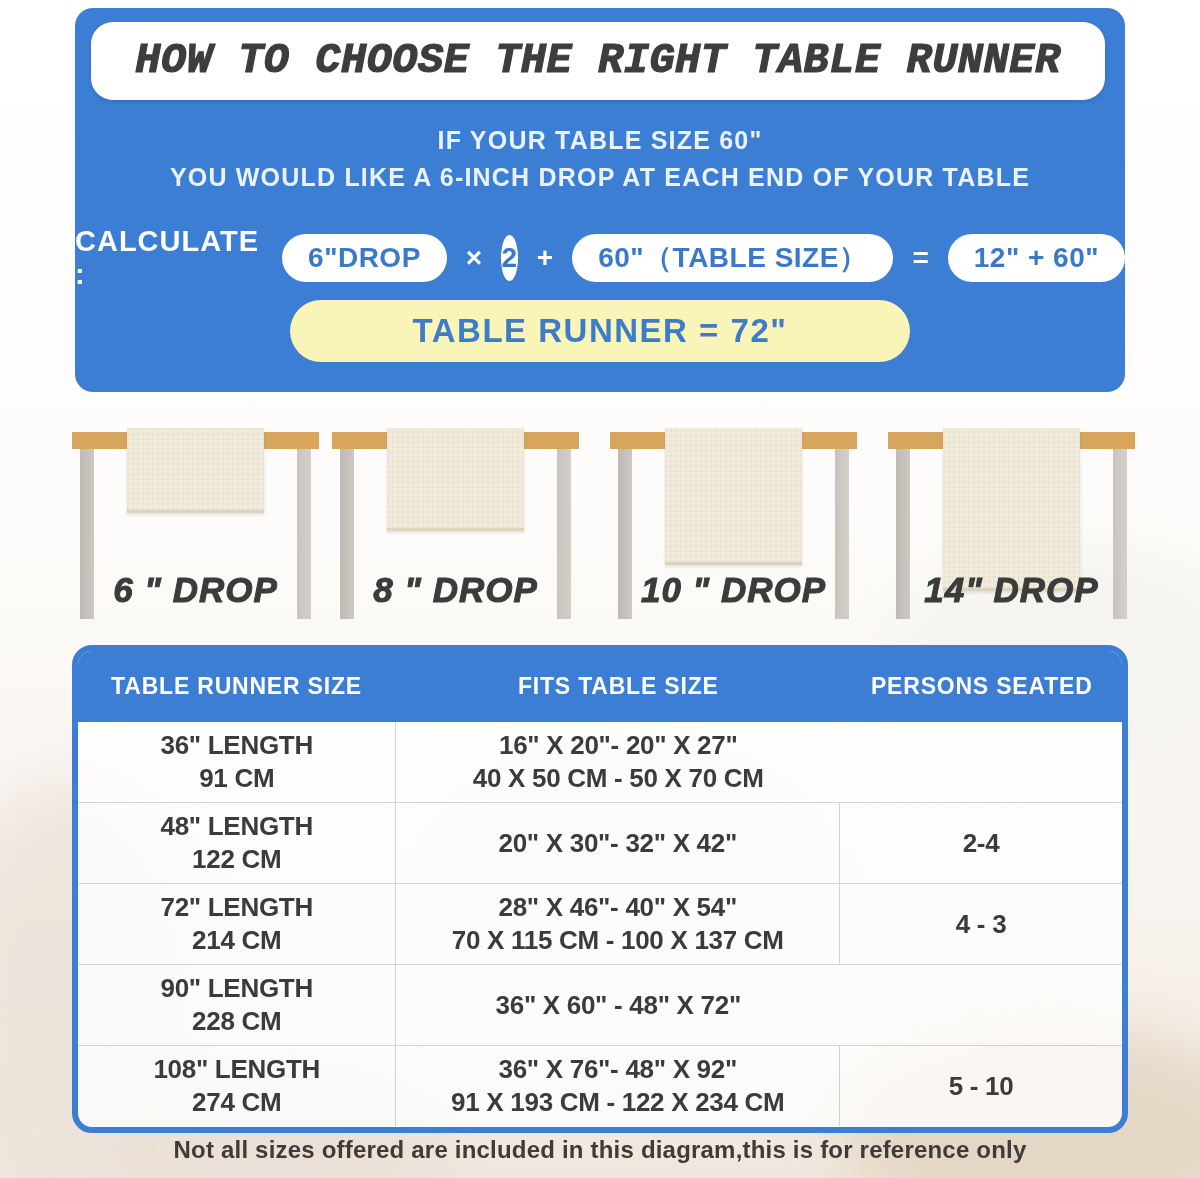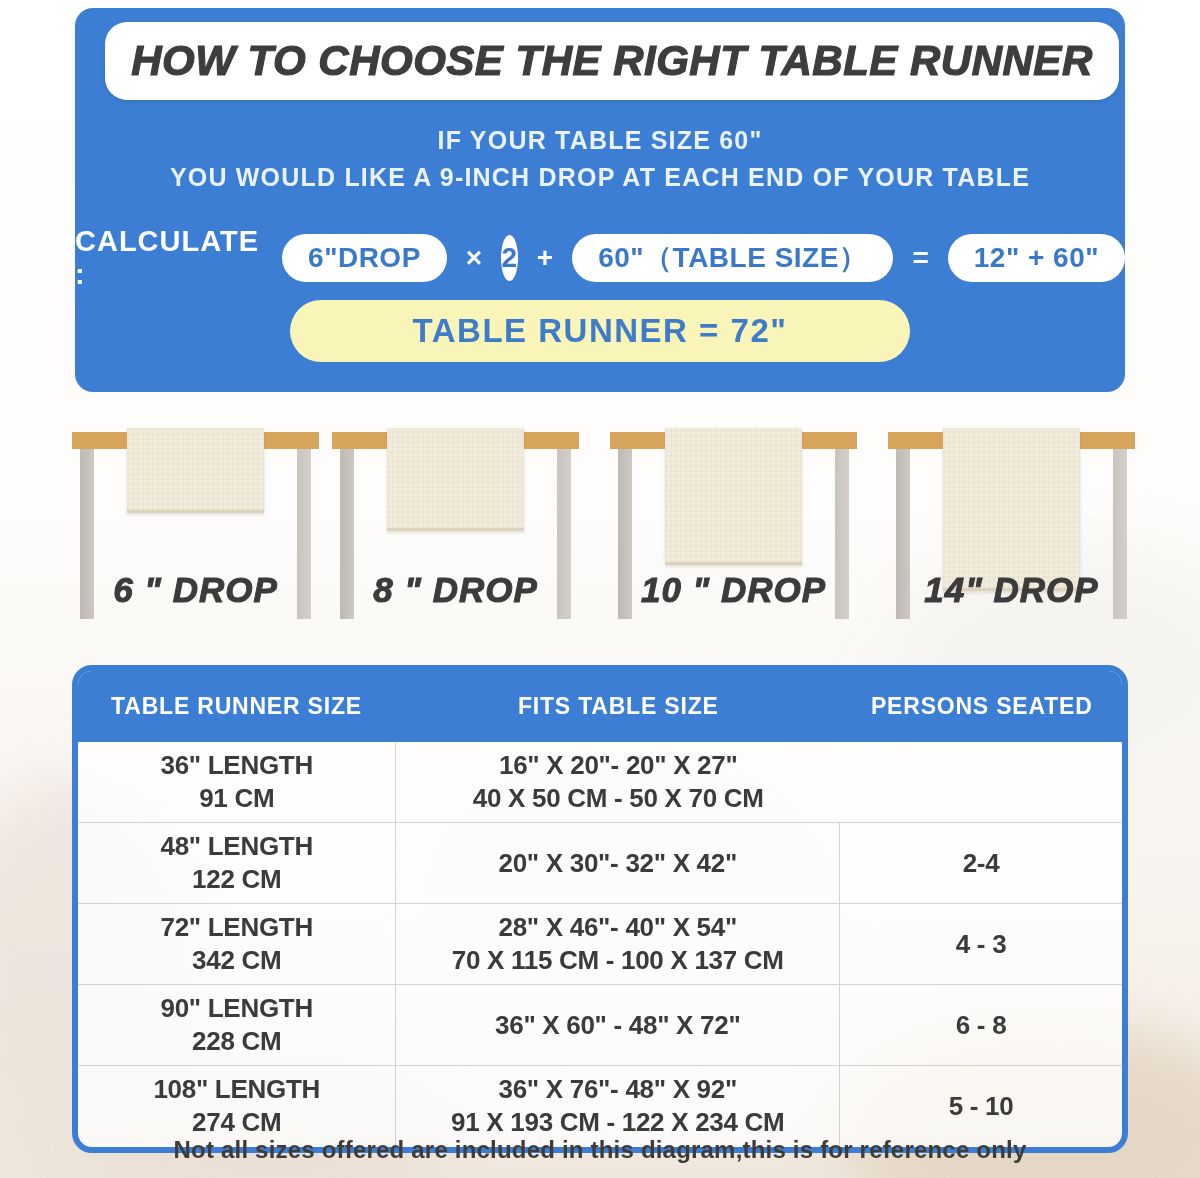--- a/index.html
+++ b/index.html
@@ -24,10 +24,11 @@
     background:#3b7ed3;border-radius:18px;
   }
   .title-box{
-    position:absolute;left:30px;top:14px;width:1014px;height:78px;
+    position:absolute;left:16px;top:14px;width:1014px;height:78px;
     background:#ffffff;border-radius:22px;
     display:flex;align-items:center;justify-content:center;
     box-shadow:0 2px 4px rgba(40,60,90,.18);
+    font-family:Liberation Mono, monospace;
   }
   .title-box h1{
     margin:0;font-size:42px;font-weight:bold;font-style:italic;

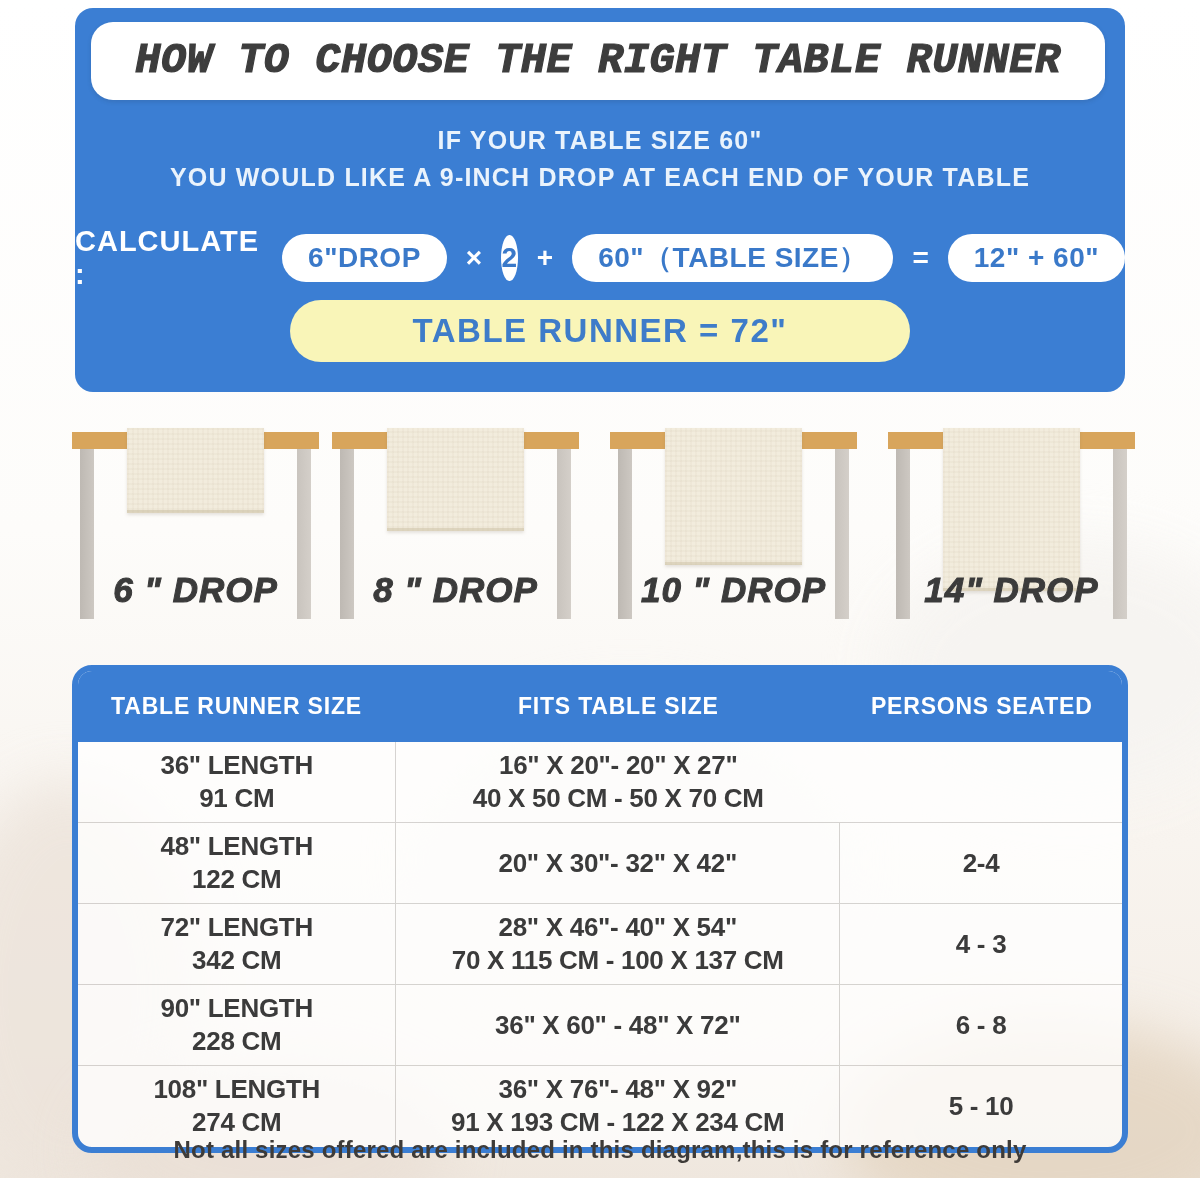--- a/index.html
+++ b/index.html
@@ -136,7 +136,7 @@
       <h1>HOW TO CHOOSE THE RIGHT TABLE RUNNER</h1>
     </div>
     <p class="sub sub1">IF YOUR TABLE SIZE 60"</p>
-    <p class="sub sub2">YOU WOULD LIKE A 9-INCH DROP AT EACH END OF YOUR TABLE</p>
+    <p class="sub sub2">YOU WOULD LIKE A 6-INCH DROP AT EACH END OF YOUR TABLE</p>
 
     <div class="calc-row">
       <span class="calc-label">CALCULATE :</span>

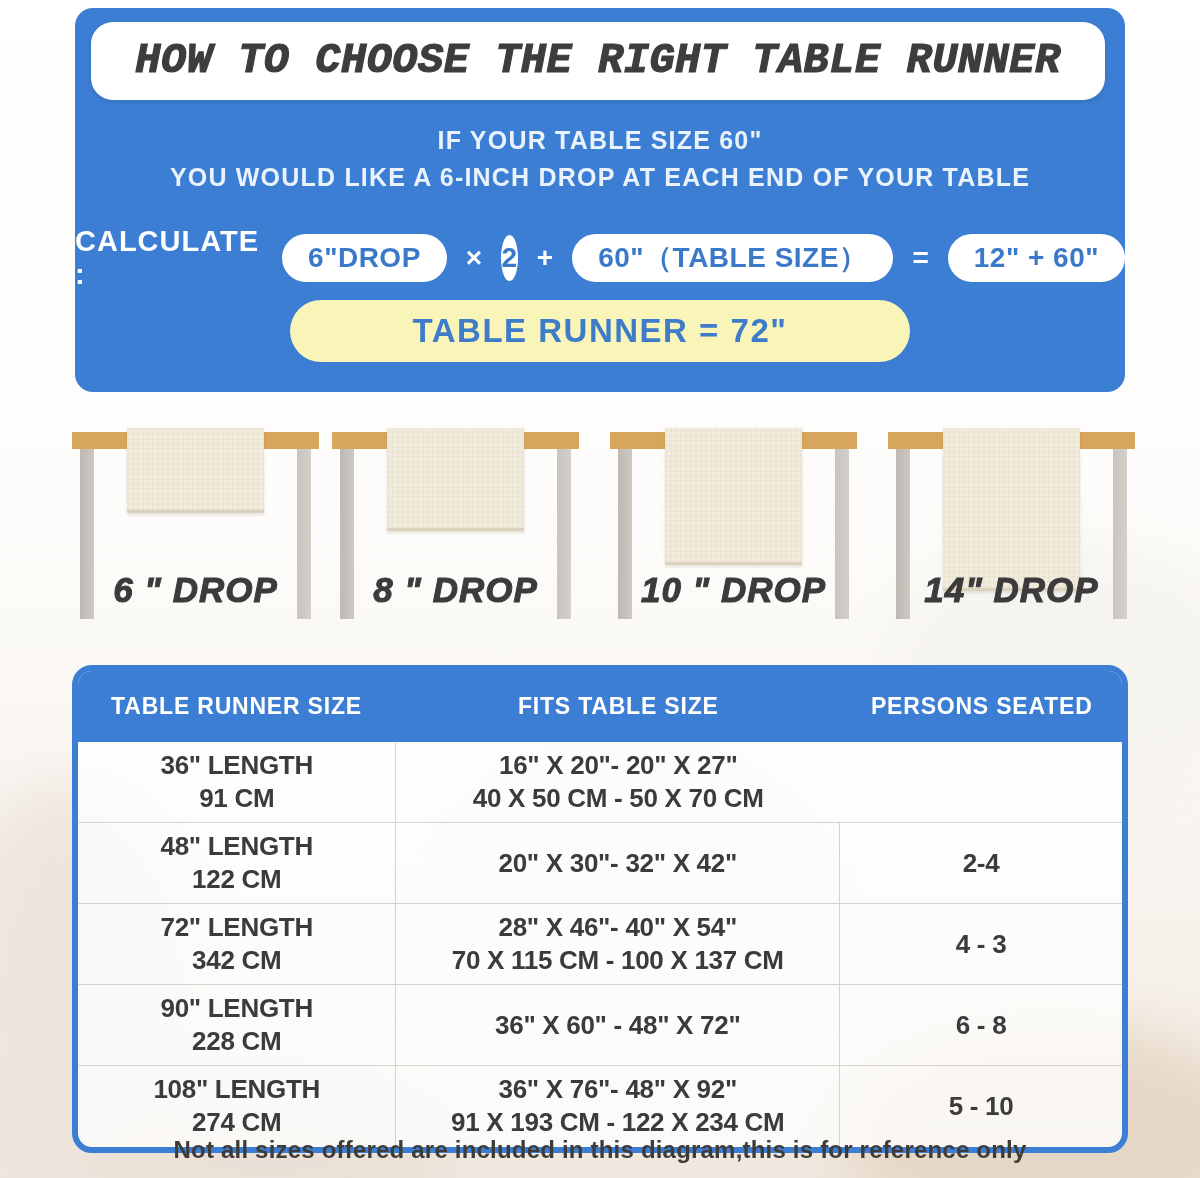--- a/index.html
+++ b/index.html
@@ -90,7 +90,7 @@
     position:absolute;left:72px;top:645px;width:1056px;height:488px;
     border:6px solid #3b7ed3;border-radius:20px;
     background:rgba(255,255,255,.78);
-    overflow:hidden;box-sizing:border-box;margin-top:20px;
+    overflow:hidden;box-sizing:border-box;
   }
   .thead{
     height:72px;background:#3b7ed3;margin:-1px -1px 0 -1px;

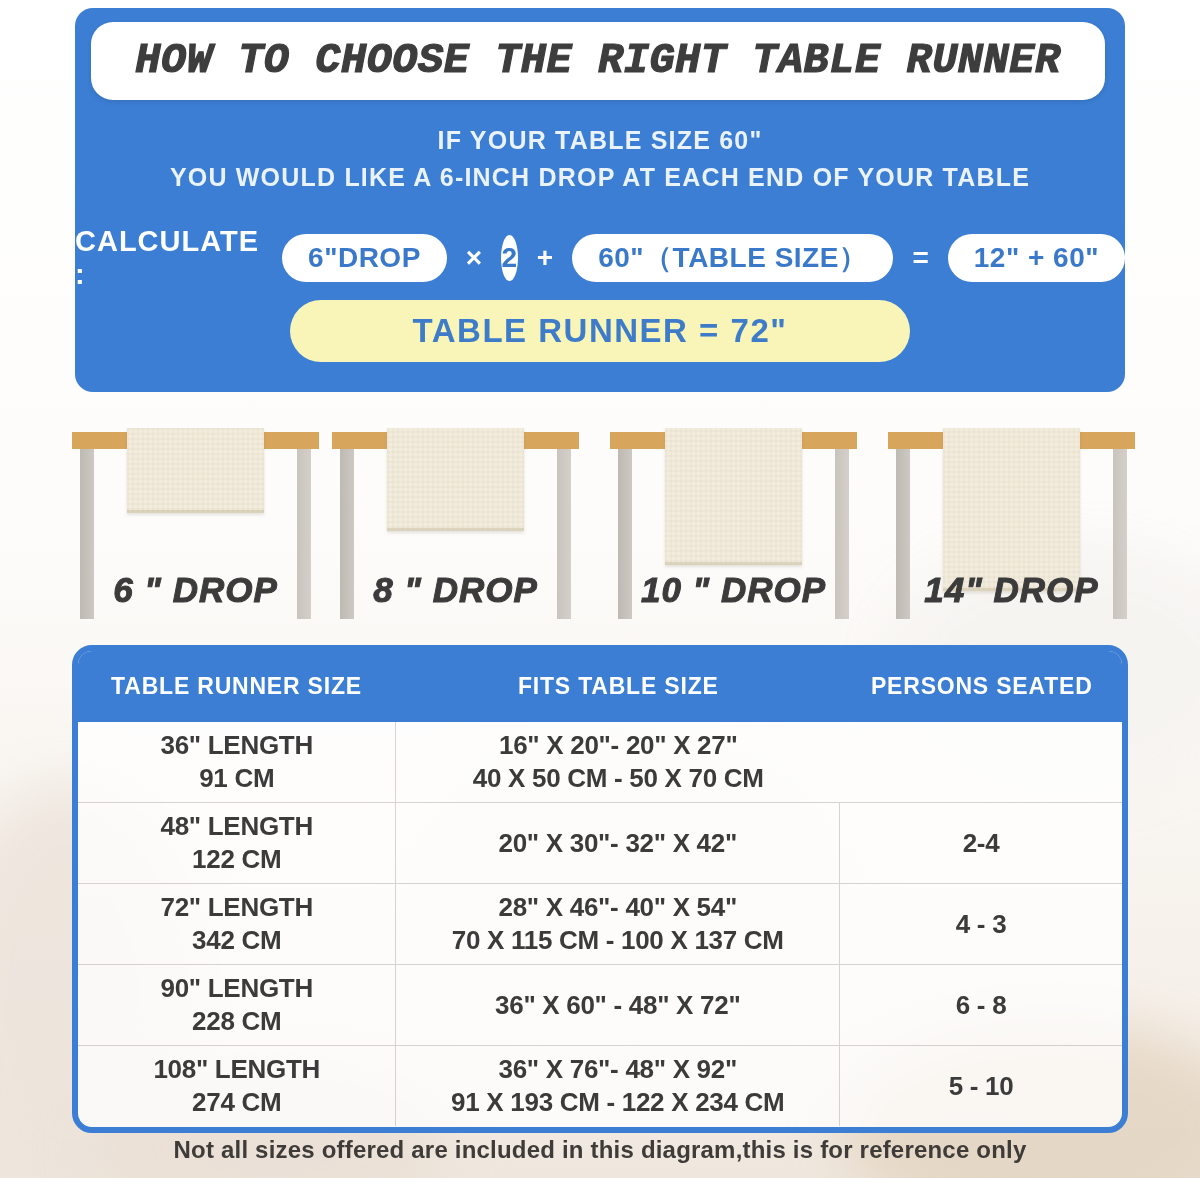--- a/index.html
+++ b/index.html
@@ -224,7 +224,7 @@
       <div class="trow">
         <div class="tcell">
           <span class="ln">72" LENGTH</span>
-          <span class="ln">342 CM</span>
+          <span class="ln">214 CM</span>
         </div>
         <div class="tcell">
           <span class="ln">28" X 46"- 40" X 54"</span>

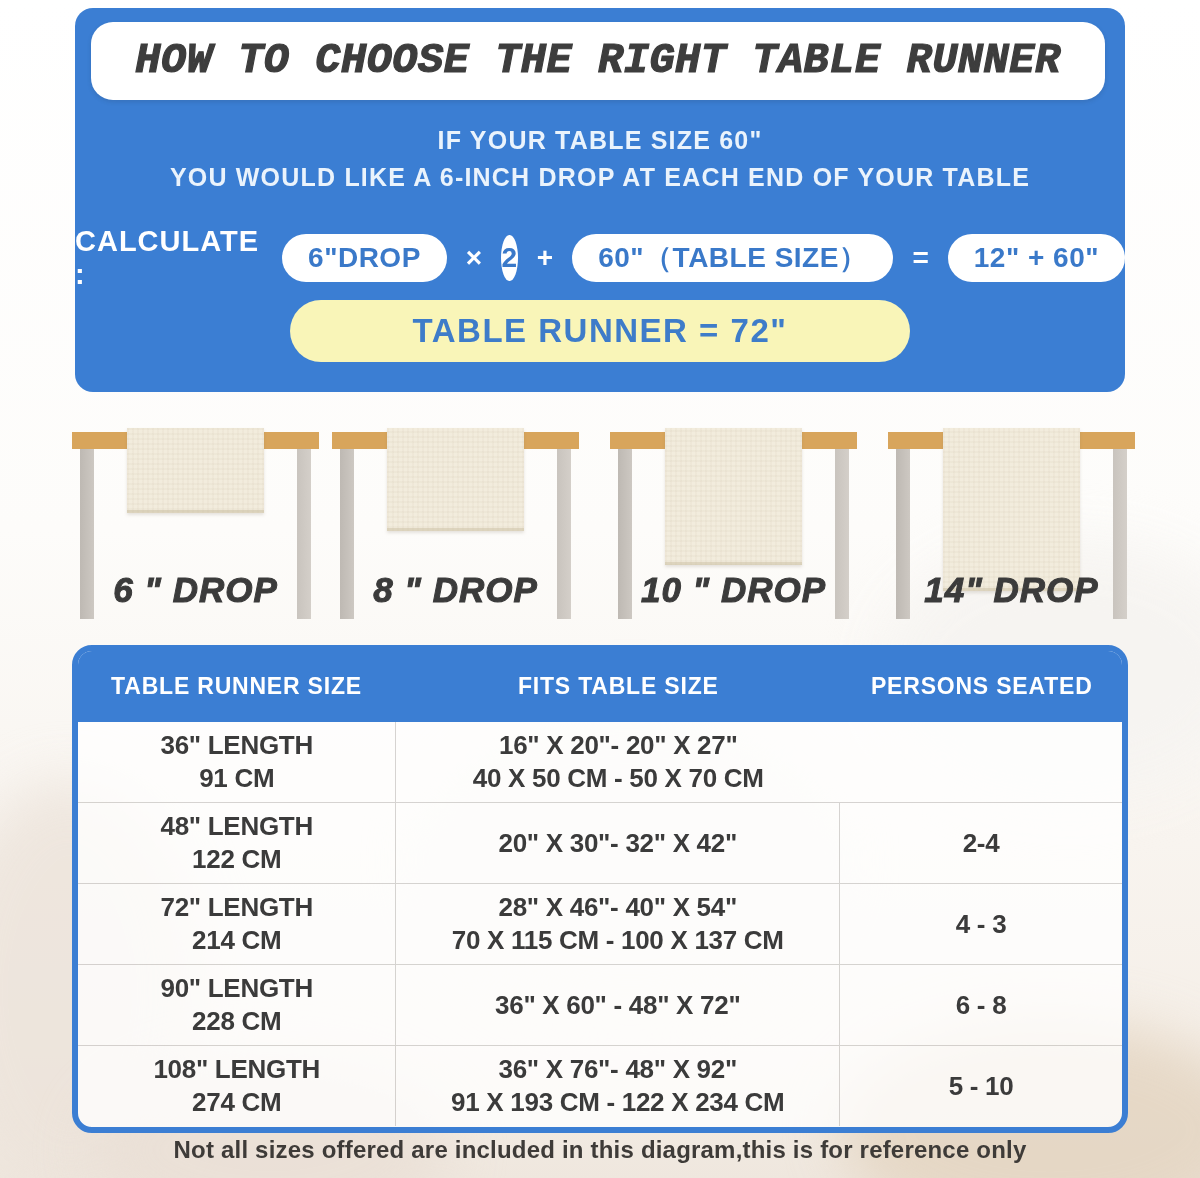--- a/index.html
+++ b/index.html
@@ -243,9 +243,6 @@
         <div class="tcell">
           <span class="ln">36" X 60" - 48" X 72"</span>
         </div>
-        <div class="tcell">
-          <span class="ln">6 - 8</span>
-        </div>
       </div>
 
       <div class="trow">

